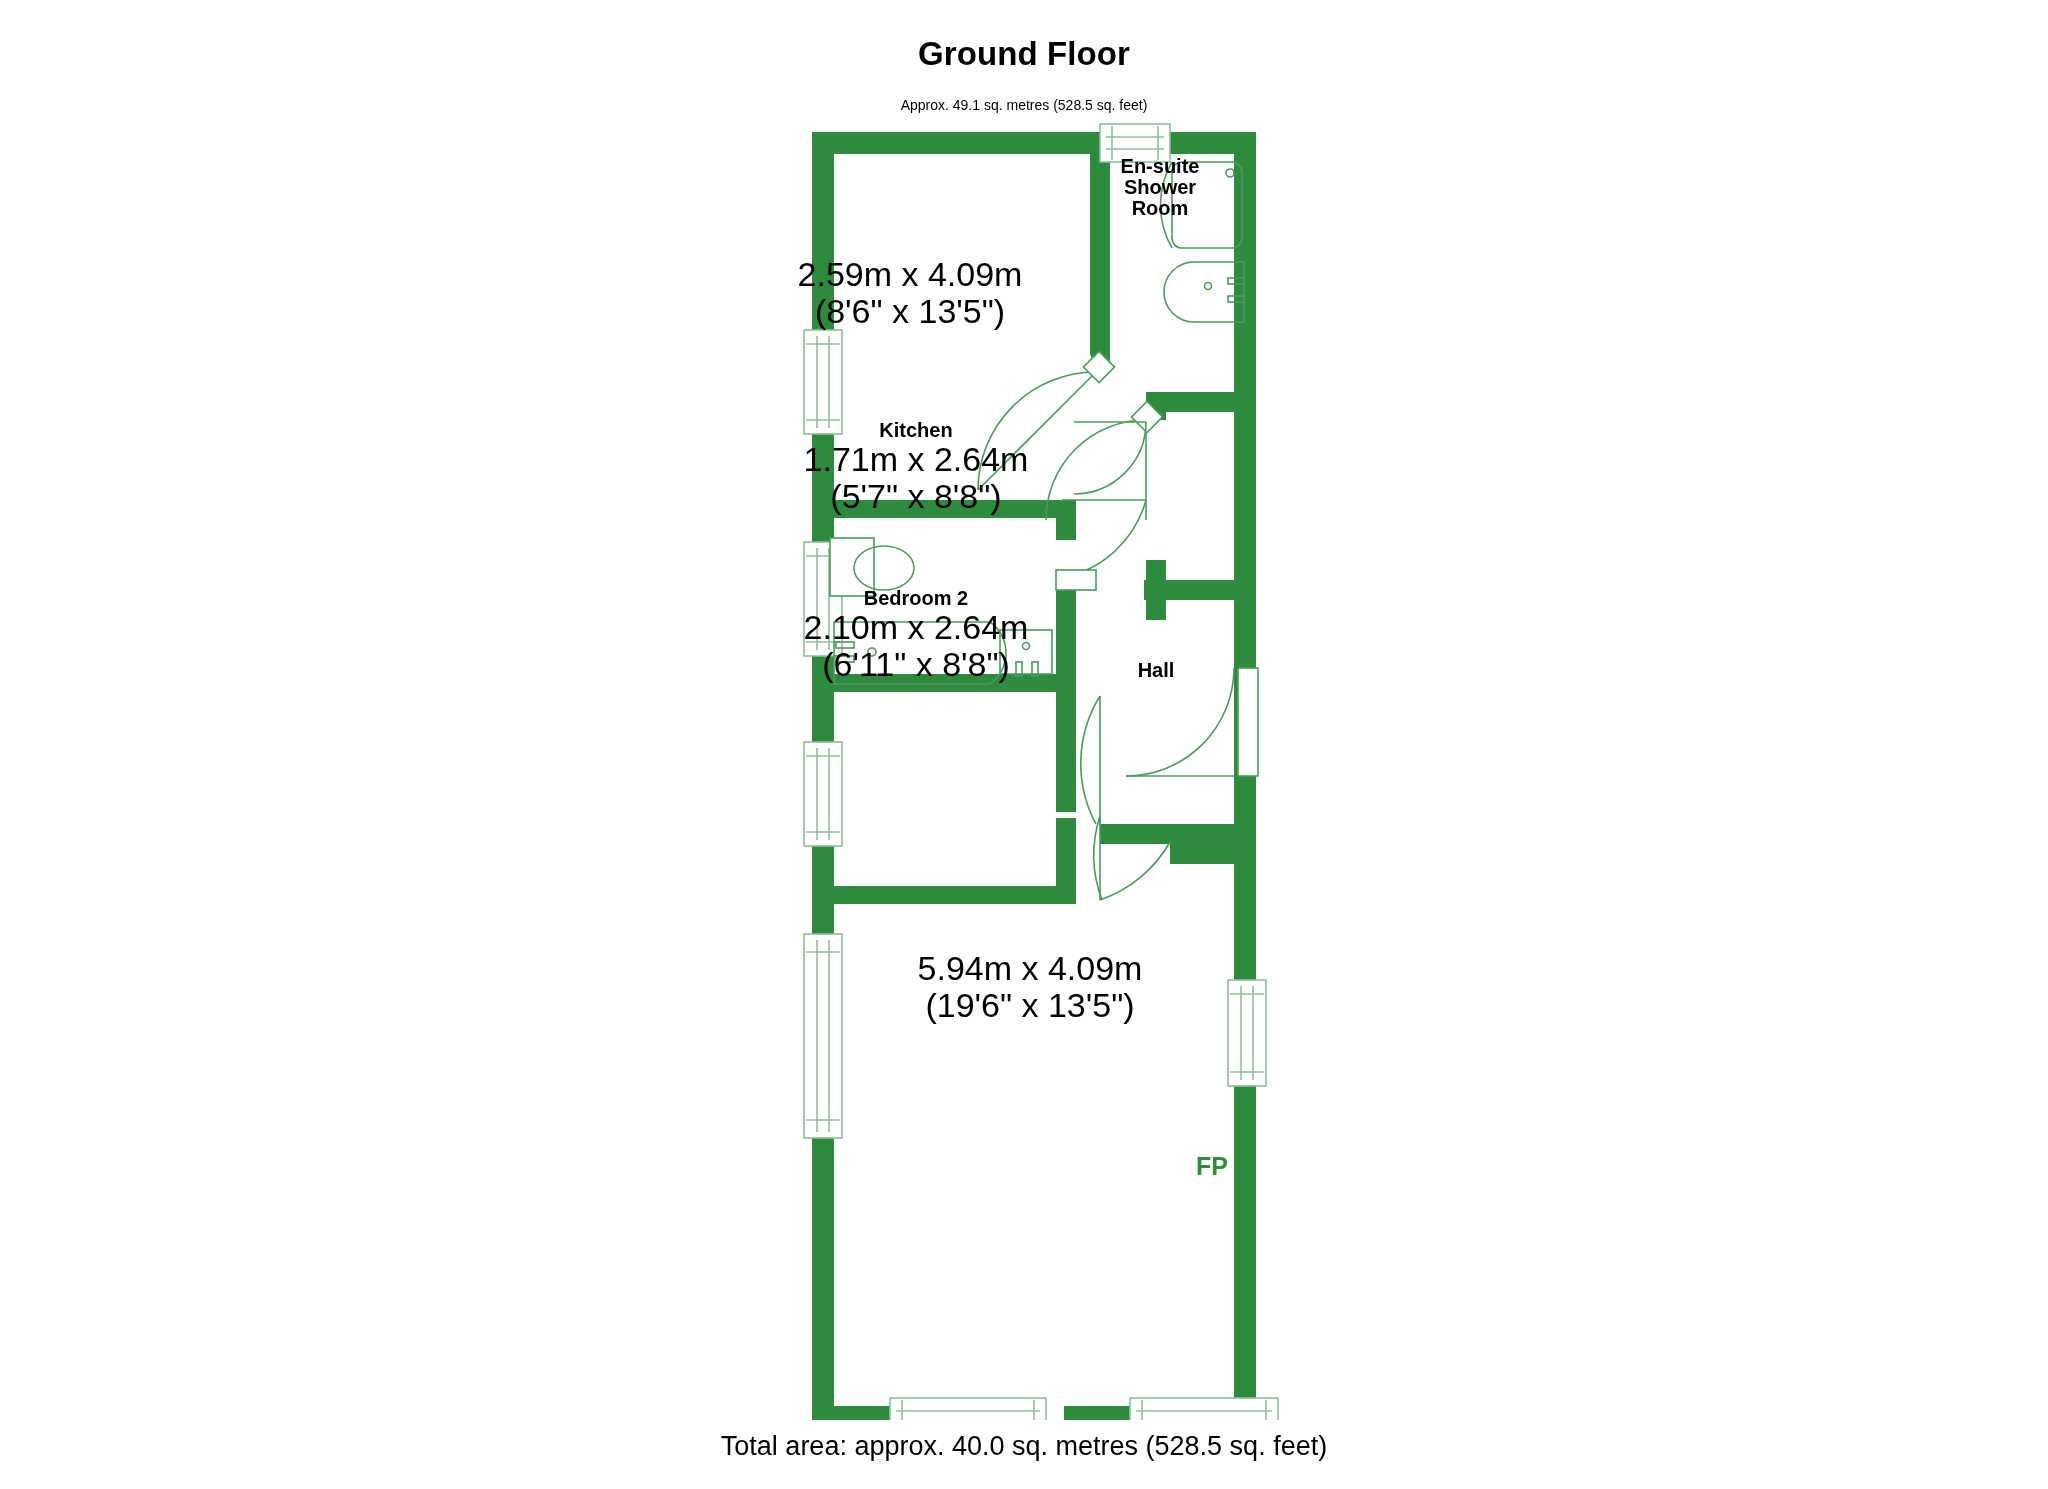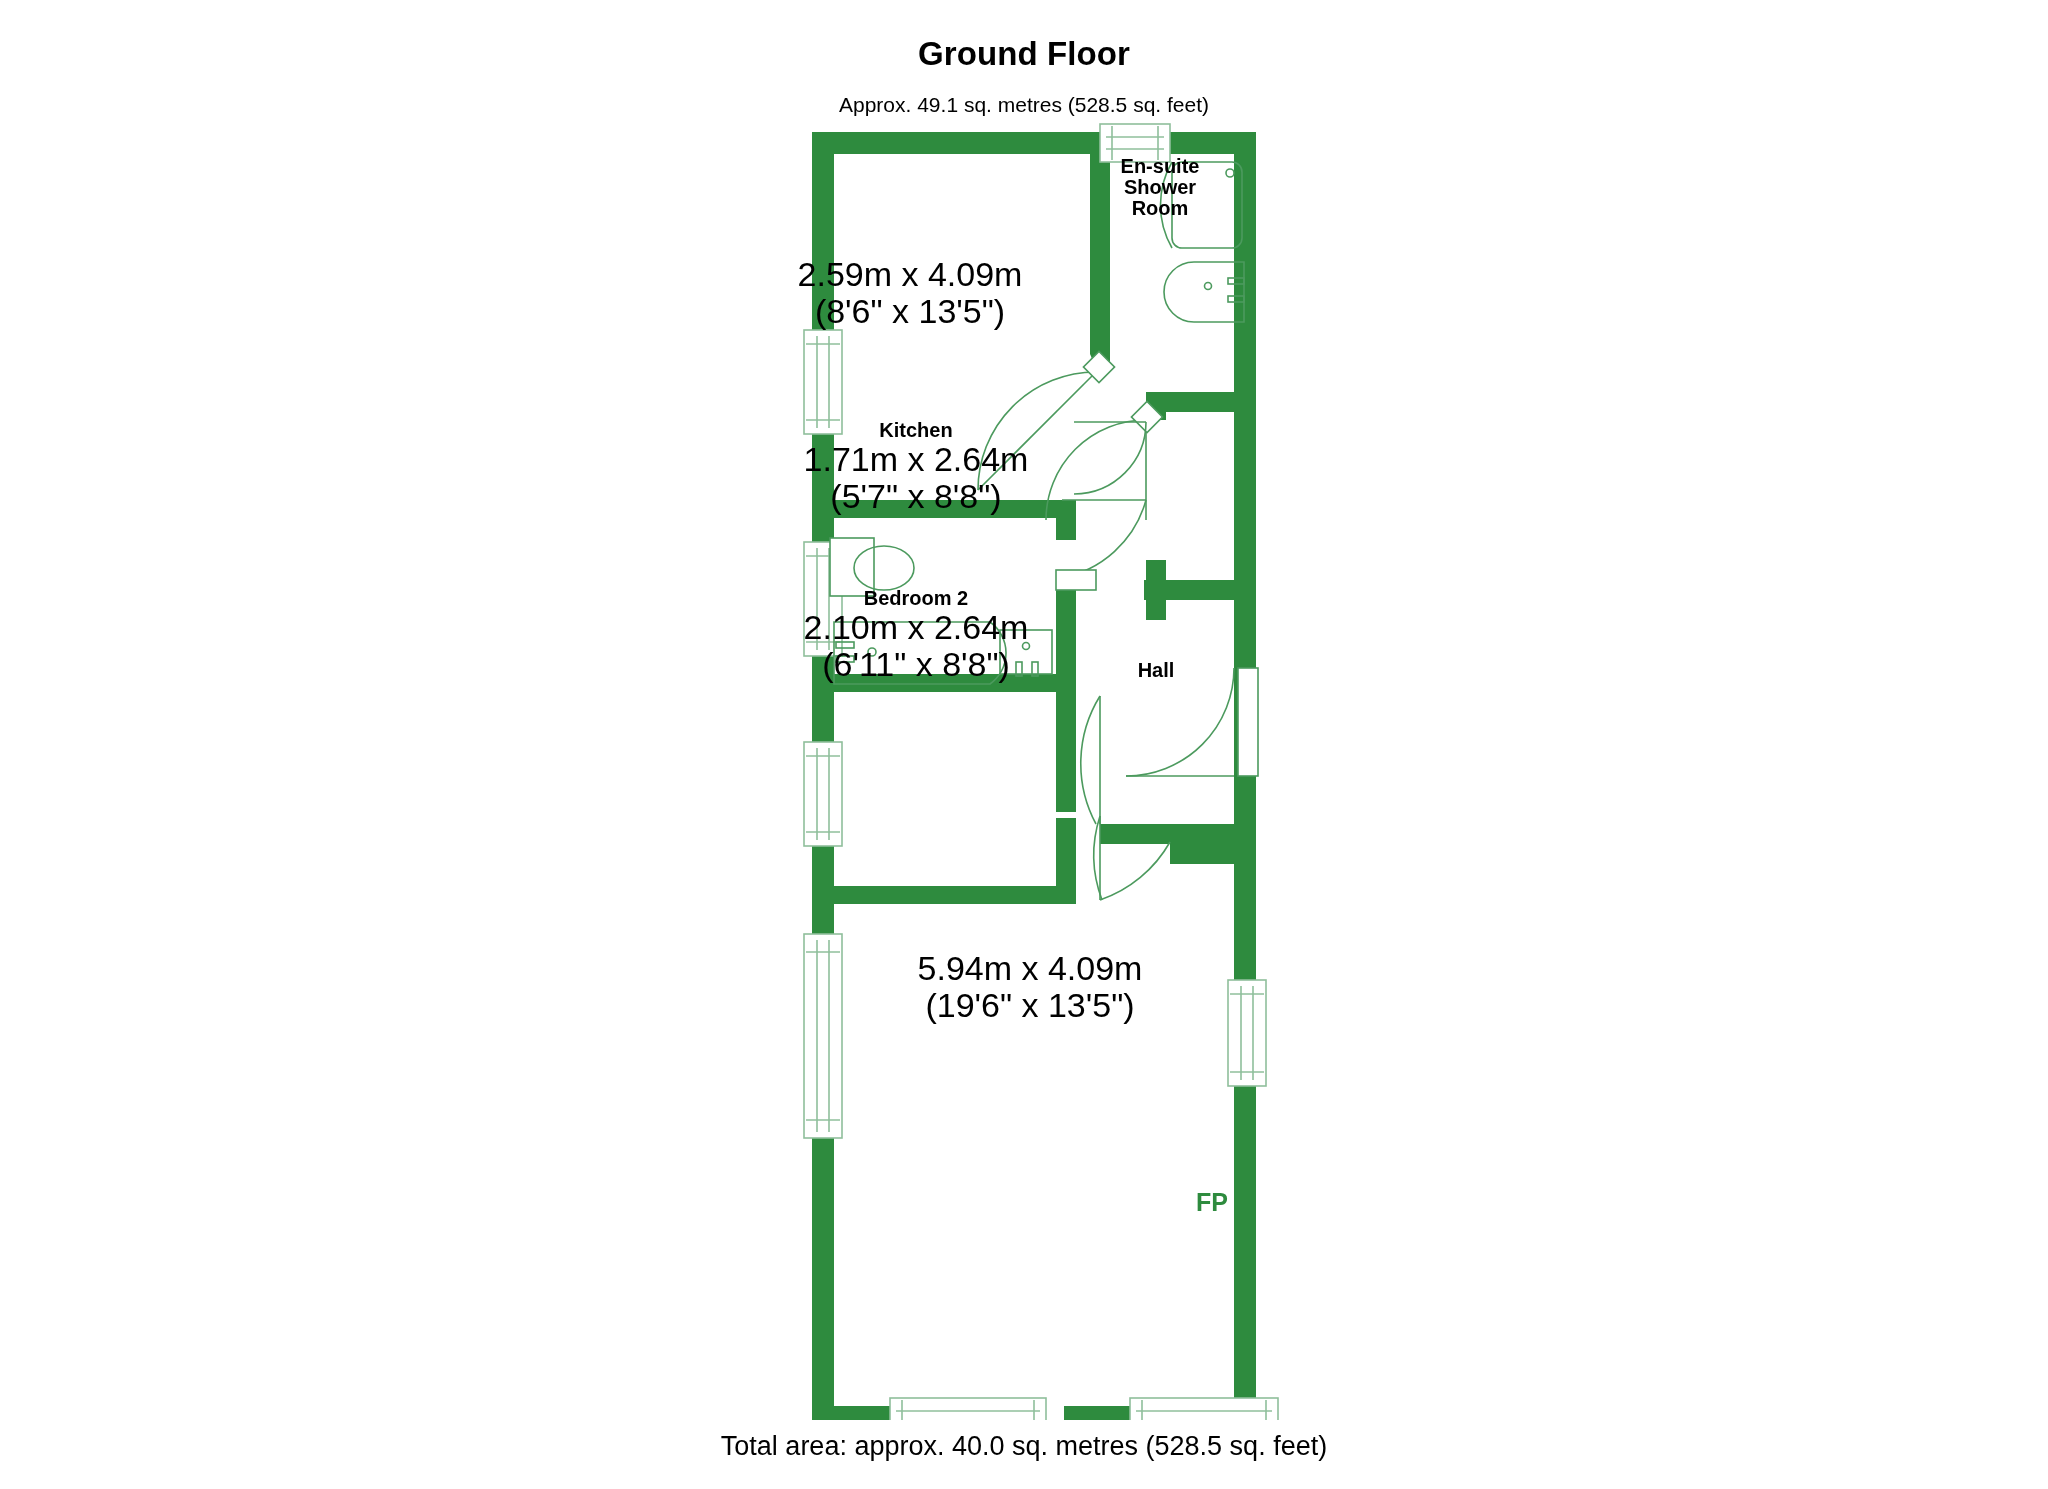--- a/index.html
+++ b/index.html
@@ -38,7 +38,7 @@
     padding: 0;
   }
   .plan-subtitle {
-    font-size: 21px;
+    font-size: 14px;
     font-weight: normal;
     line-height: 26px;
     margin: 0;

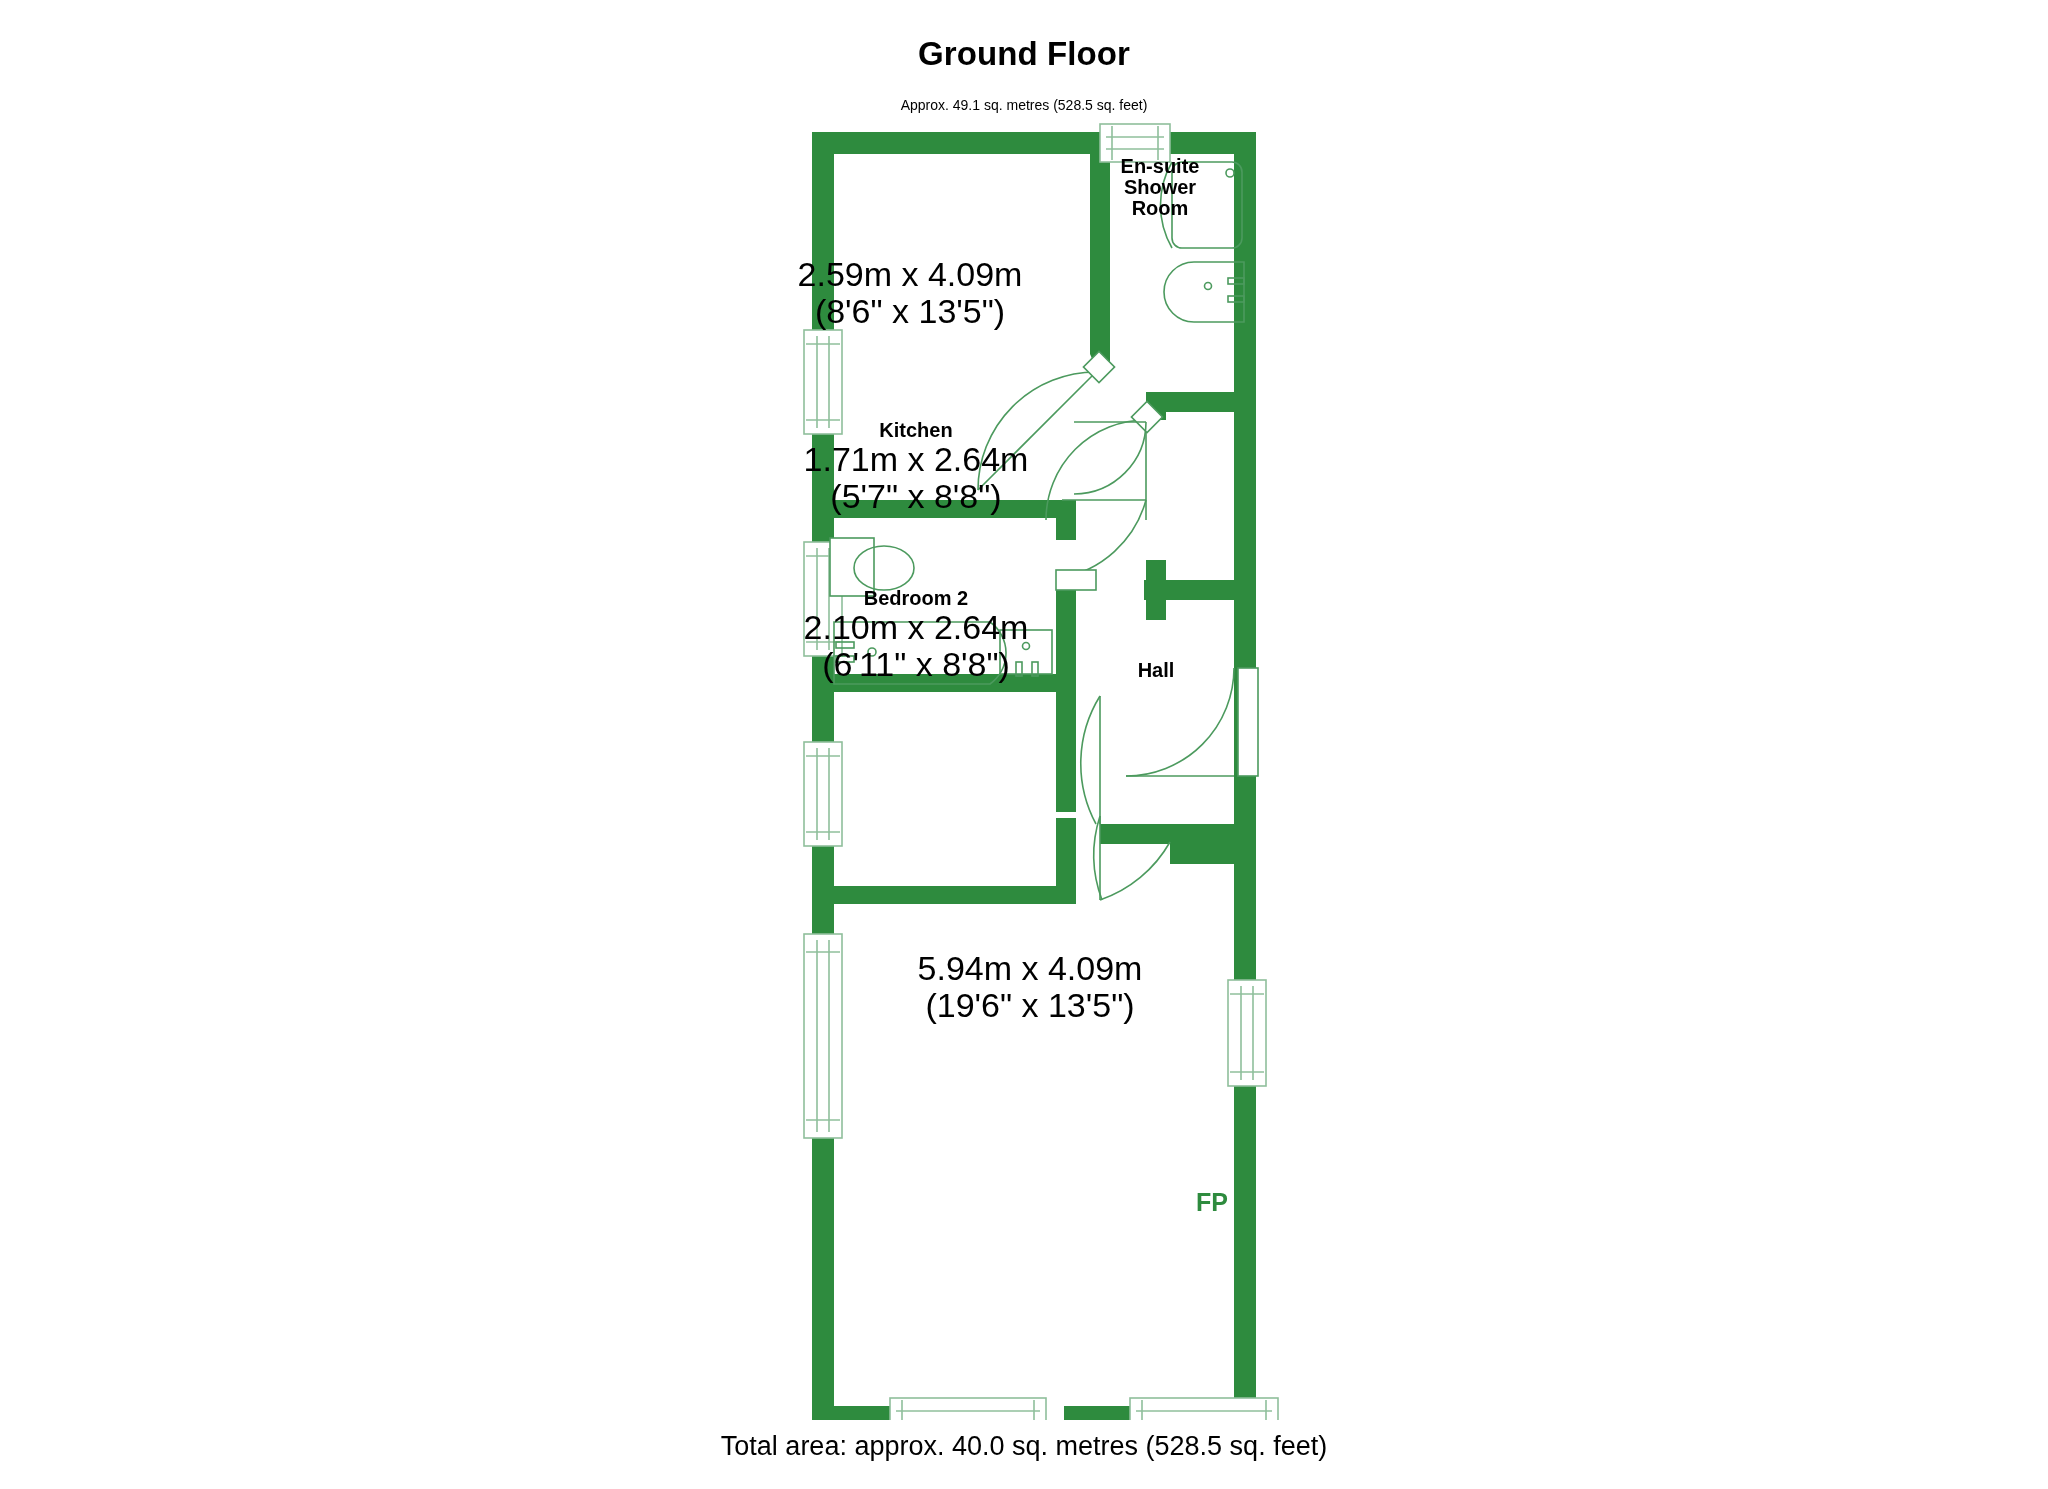--- a/index.html
+++ b/index.html
@@ -383,7 +383,7 @@
       <span class="room-dims">(19'6" x 13'5")</span>
     </div>
 
-    <div class="fp-label" style="left:1196px; top:1052px;margin-top:36px;">FP</div>
+    <div class="fp-label" style="left:1196px; top:1052px;">FP</div>
 
   </div>
 

